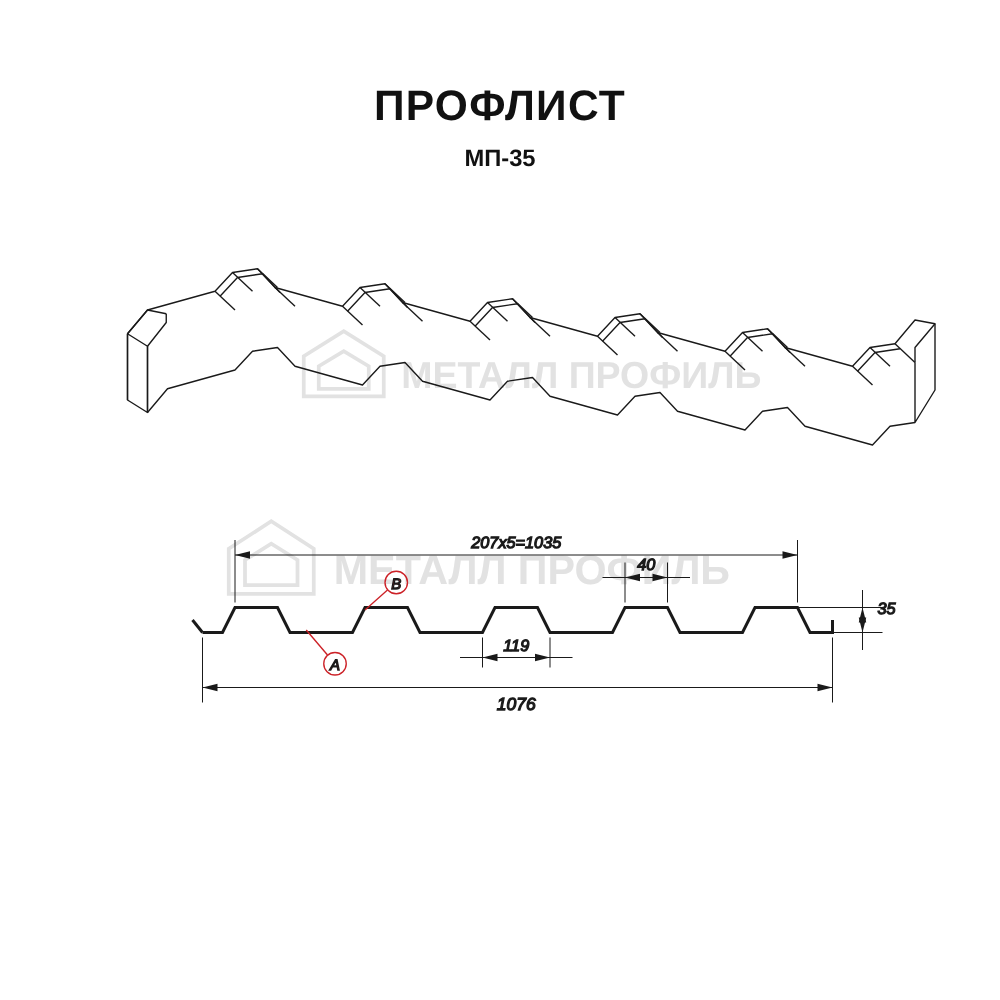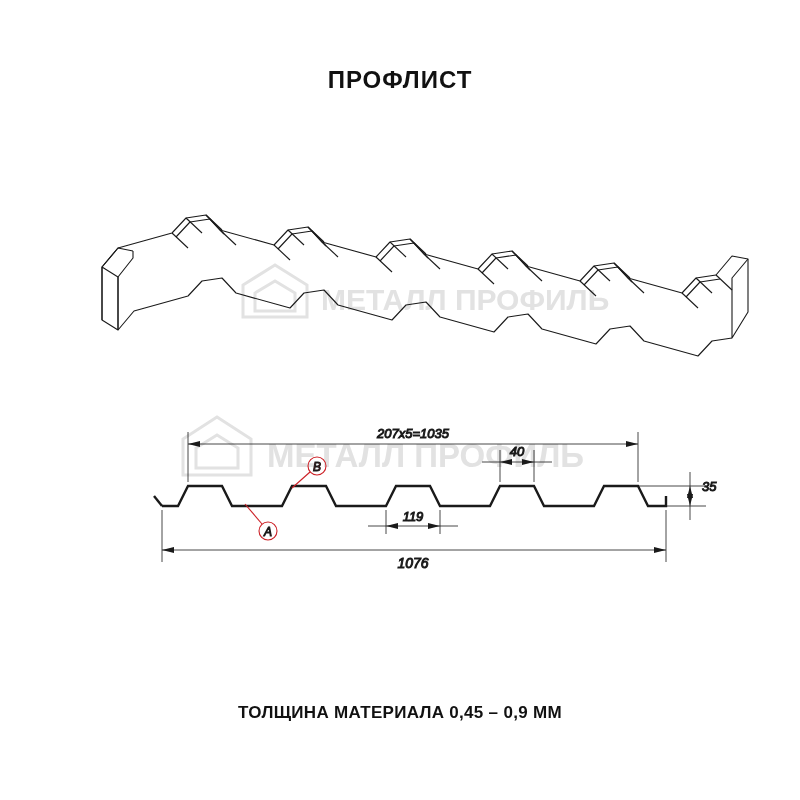--- a/index.html
+++ b/index.html
@@ -25,7 +25,7 @@
     right: 0;
     top: 66px;
     text-align: center;
-    font-size: 24px;
+    font-size: 34px;
     font-weight: bold;
     letter-spacing: 1px;
     color: #111;

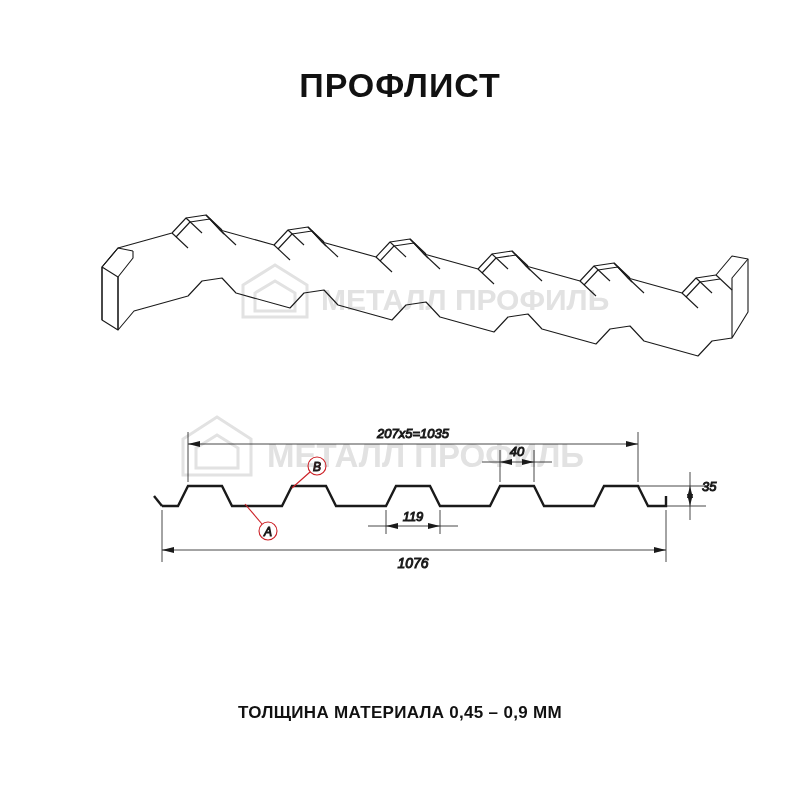--- a/index.html
+++ b/index.html
@@ -82,6 +82,7 @@
 <div class="page">
 
   <div class="title">ПРОФЛИСТ</div>
+  <div class="subtitle">МП-35</div>
 
   <div class="wm wm1">
     <svg width="330" height="90" viewBox="0 0 330 90">

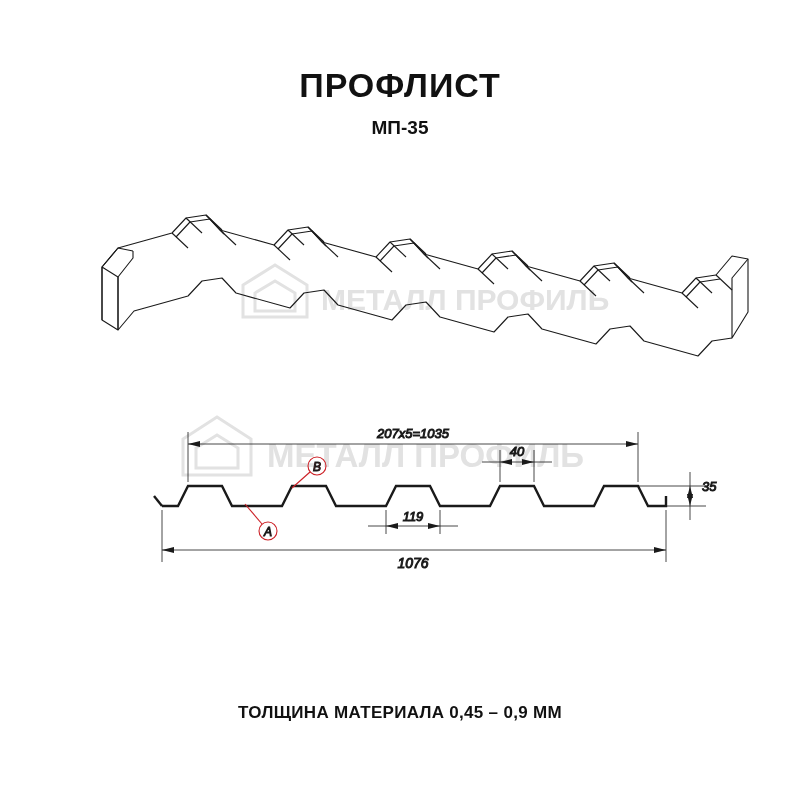--- a/index.html
+++ b/index.html
@@ -236,7 +236,6 @@
     </svg>
   </div>
 
-  <div class="footnote">ТОЛЩИНА МАТЕРИАЛА 0,45 – 0,9 ММ</div>
 
 </div>
 

